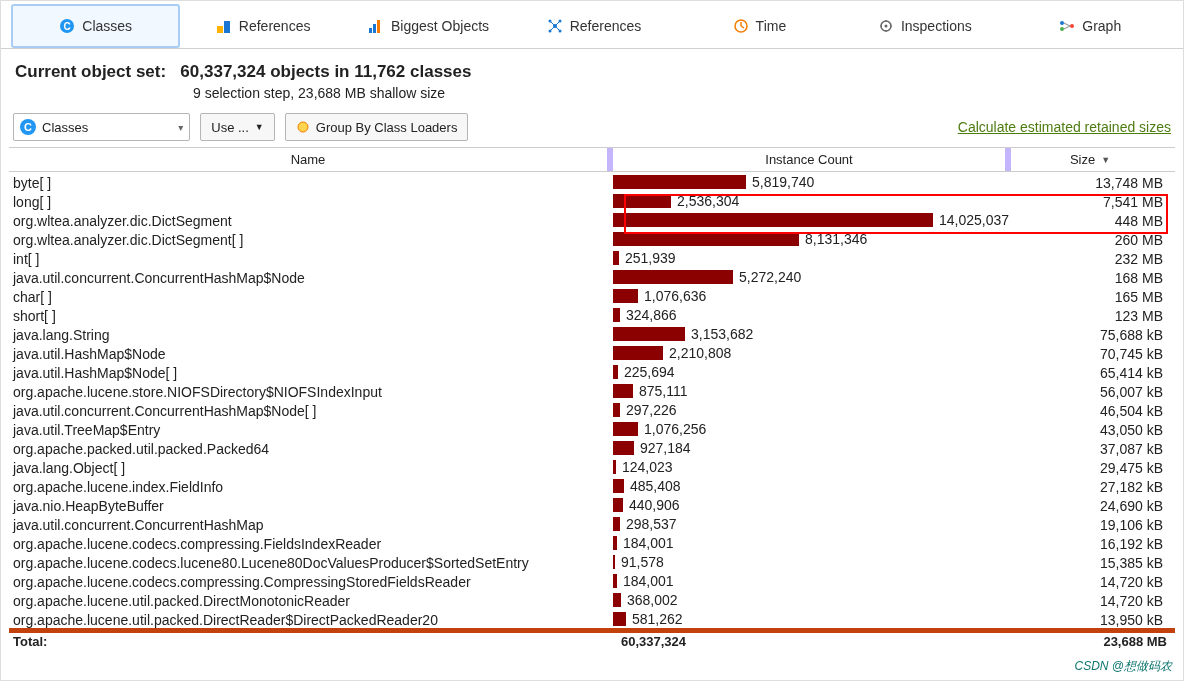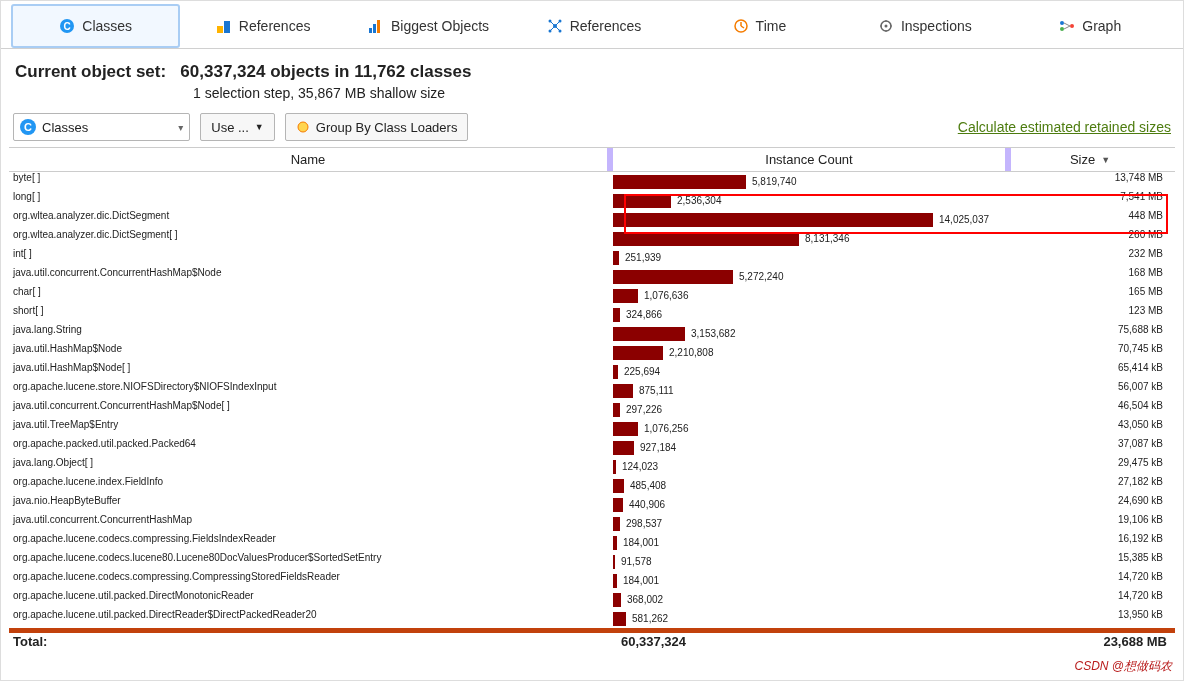--- a/index.html
+++ b/index.html
@@ -131,7 +131,7 @@
     <span>&nbsp;</span>
     <span>60,337,324 objects in 11,762 classes</span>
   </div>
-  <div class="summary-line2">1 selection step, 35,867 MB shallow size</div>
+  <div class="summary-line2">9 selection step, 23,688 MB shallow size</div>
 </div>
 
 <div class="toolbar">

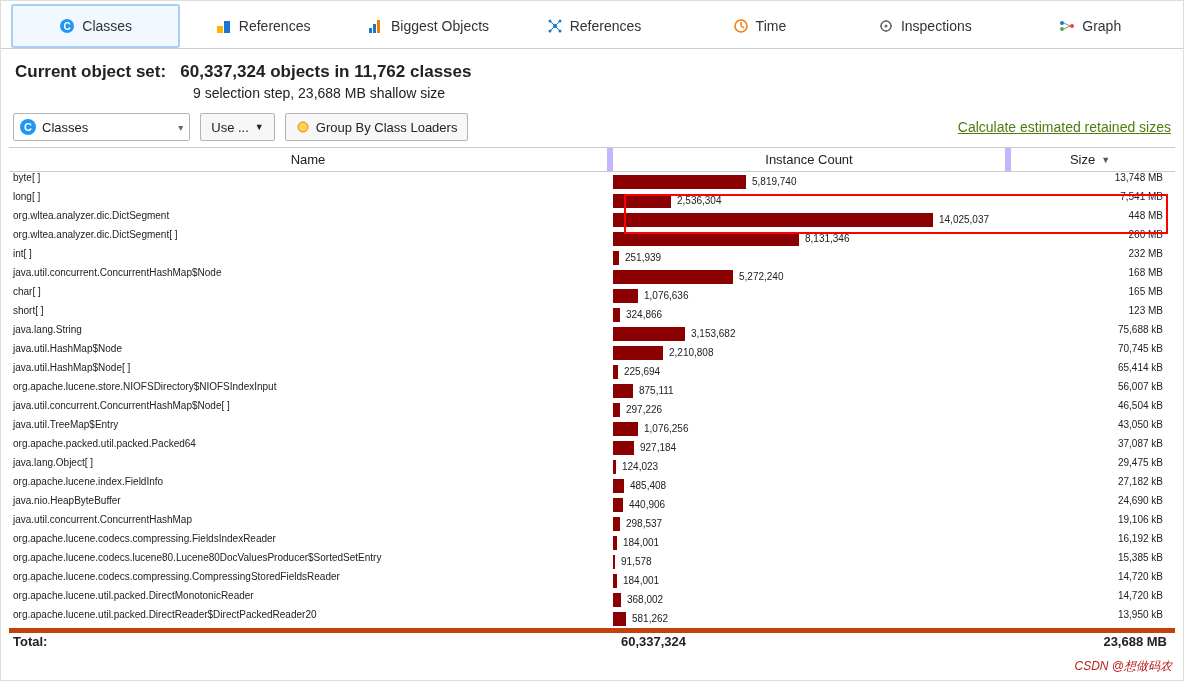--- a/index.html
+++ b/index.html
@@ -27,7 +27,7 @@
   .th.size{ width:158px; justify-content:center;}
   .th.size .sort { margin-left:6px; font-size:9px; color:#555;}
   .tbody { }
-  .row { display:flex; height:19px; align-items:flex-start; font-size:10px;}
+  .row { display:flex; height:19px; align-items:flex-end; font-size:14px;}
   .cell-name{ width:604px; padding-left:4px; white-space:nowrap; overflow:hidden;}
   .cell-count{ width:398px; display:flex; align-items:center; height:19px; position:relative;}
   .bar { height:14px; background:#8b0000; flex-shrink:0;}

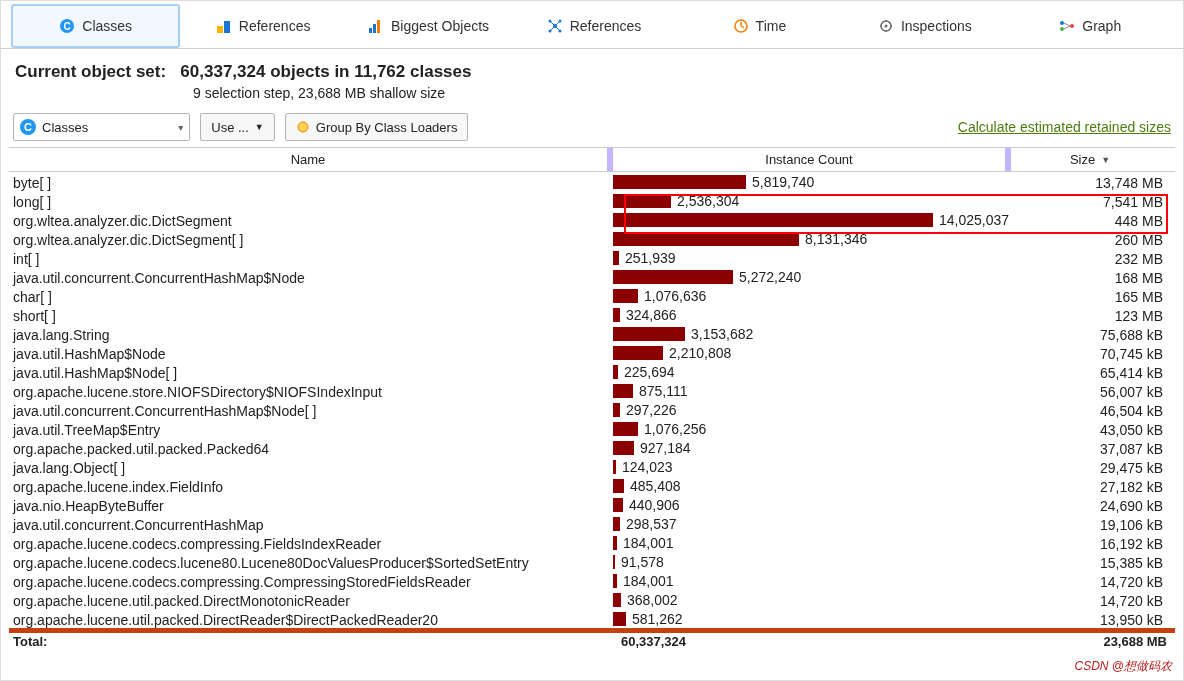--- a/index.html
+++ b/index.html
@@ -38,7 +38,7 @@
   .total-row .tname{ width:604px;}
   .total-row .tcount{ width:398px; padding-left:4px;}
   .total-row .tsize{ width:158px; text-align:right; padding-right:6px;}
-  .watermark{ position:absolute; right:12px; bottom:6px; color:#b91c1c; font-size:12px; font-style:italic;}
+  .watermark{ position:absolute; right:12px; bottom:6px; color:#0f766e; font-size:12px; font-style:italic;}
 </style>
 </head>
 <body>

